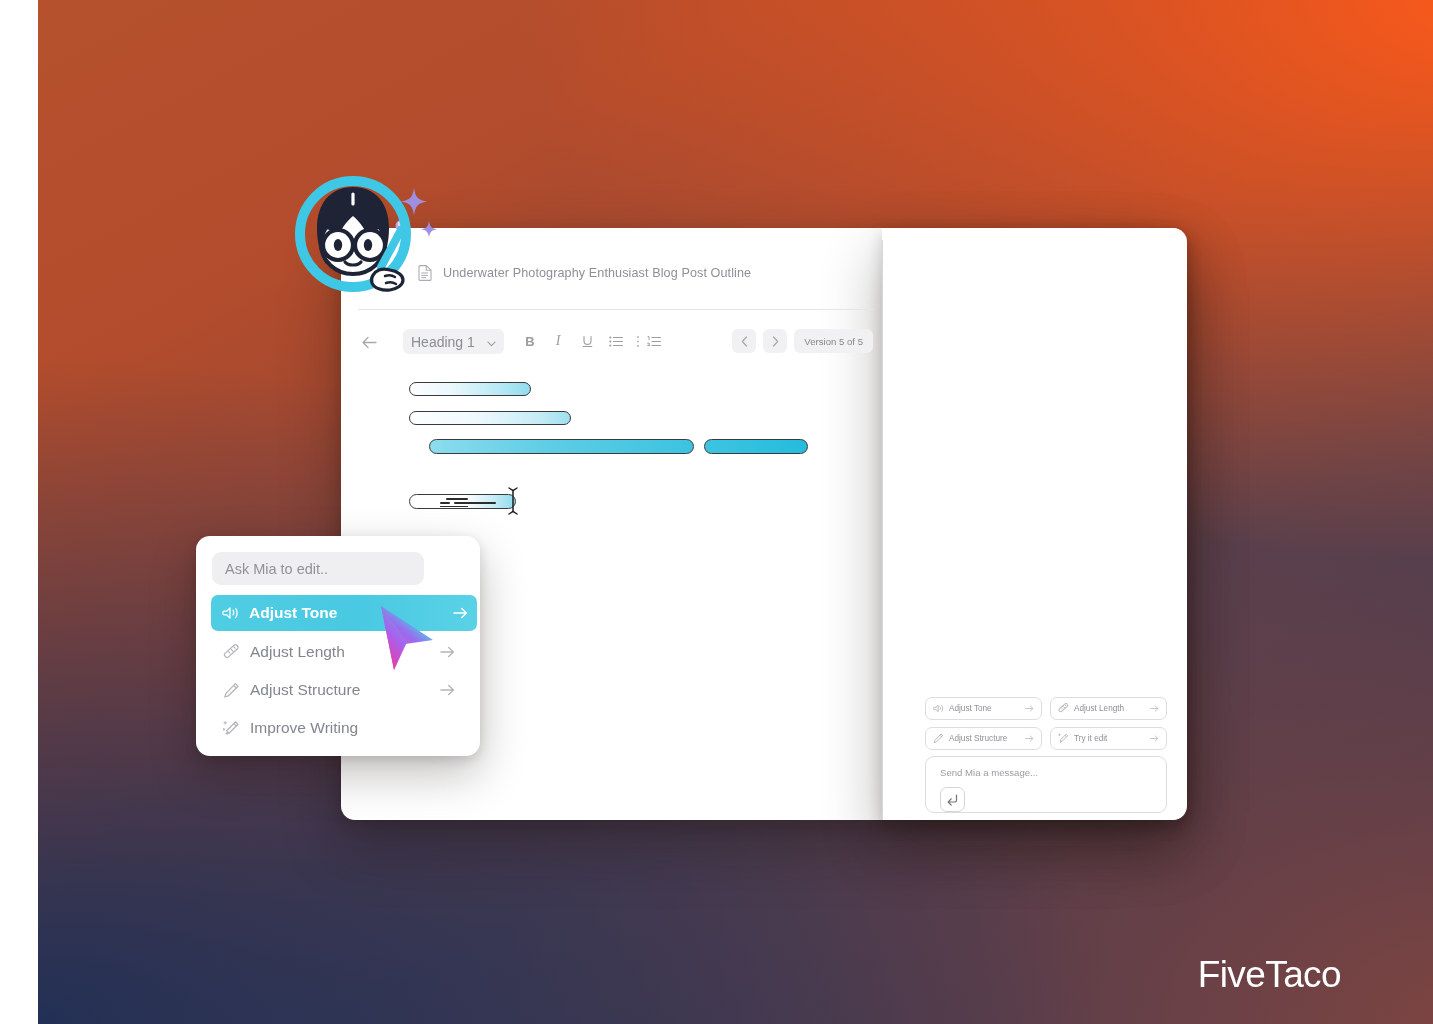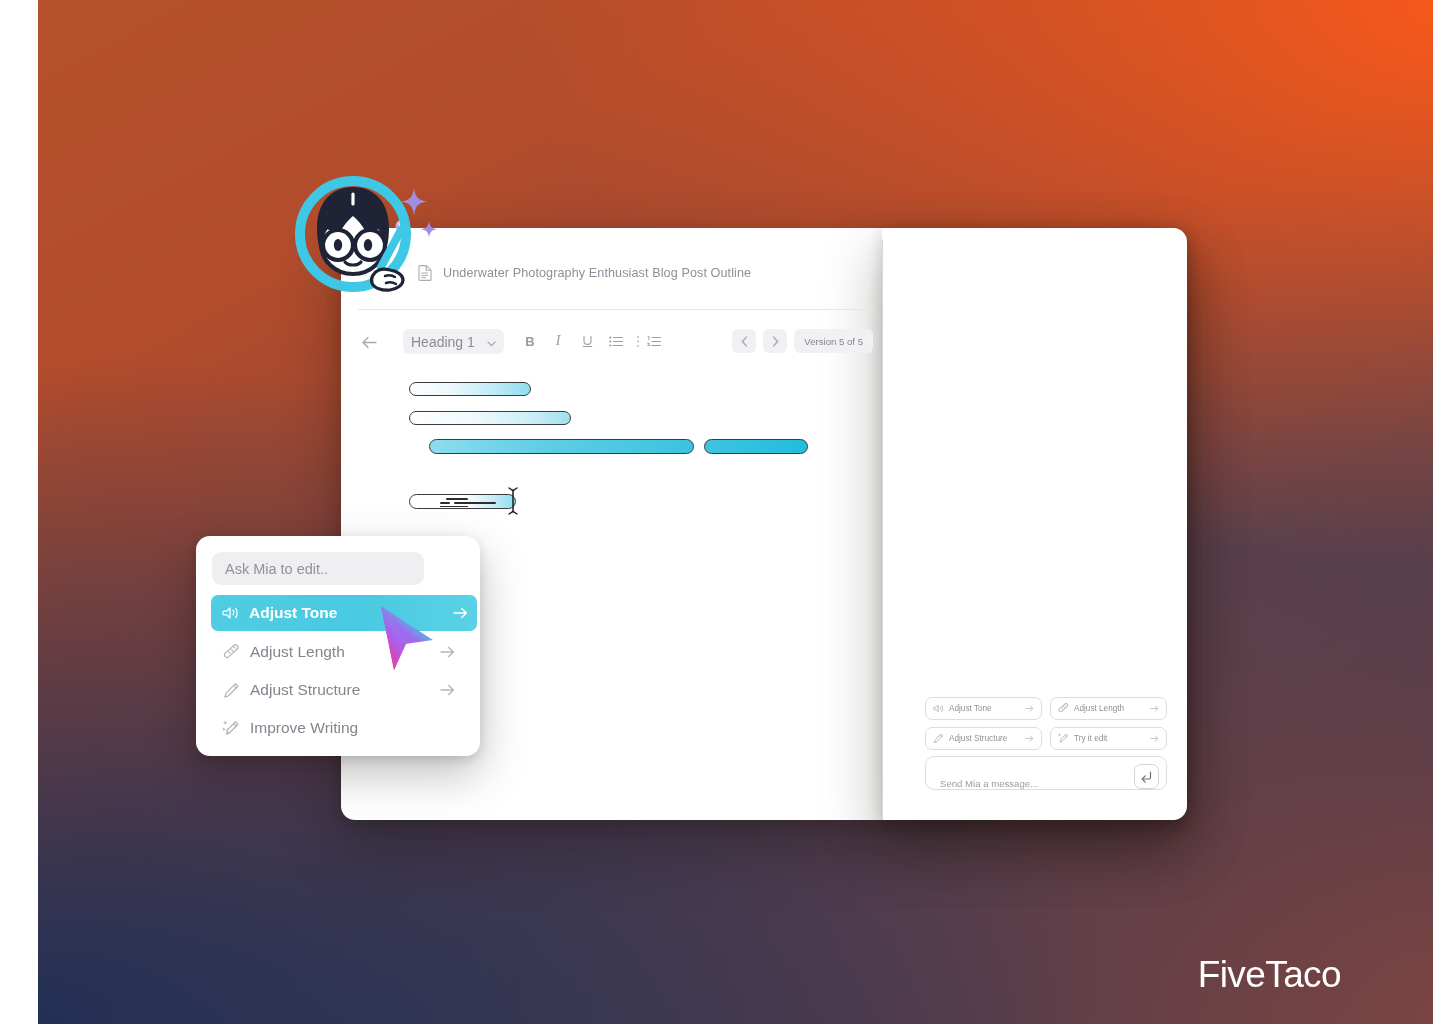--- a/index.html
+++ b/index.html
@@ -265,12 +265,13 @@
   #chat-input-box {
     position: absolute;
     left: 887px; top: 756px;
-    width: 242px; height: 34px;
+    width: 242px; height: 57px;
     border: 1px solid #dcdde0;
     border-radius: 9px;
-    display: flex; align-items: flex-end;
+    display: flex; align-items: flex-start;
     padding: 0 7px 0 14px;
     background: #fff;
+    flex-direction: column;
   }
   #chat-input {
     flex: 1;

